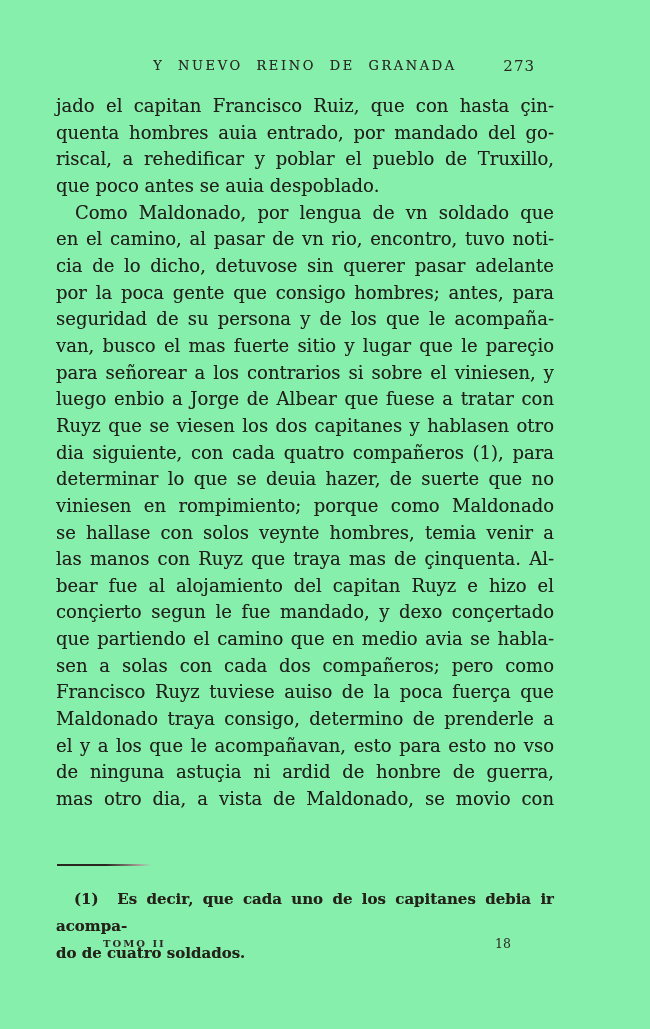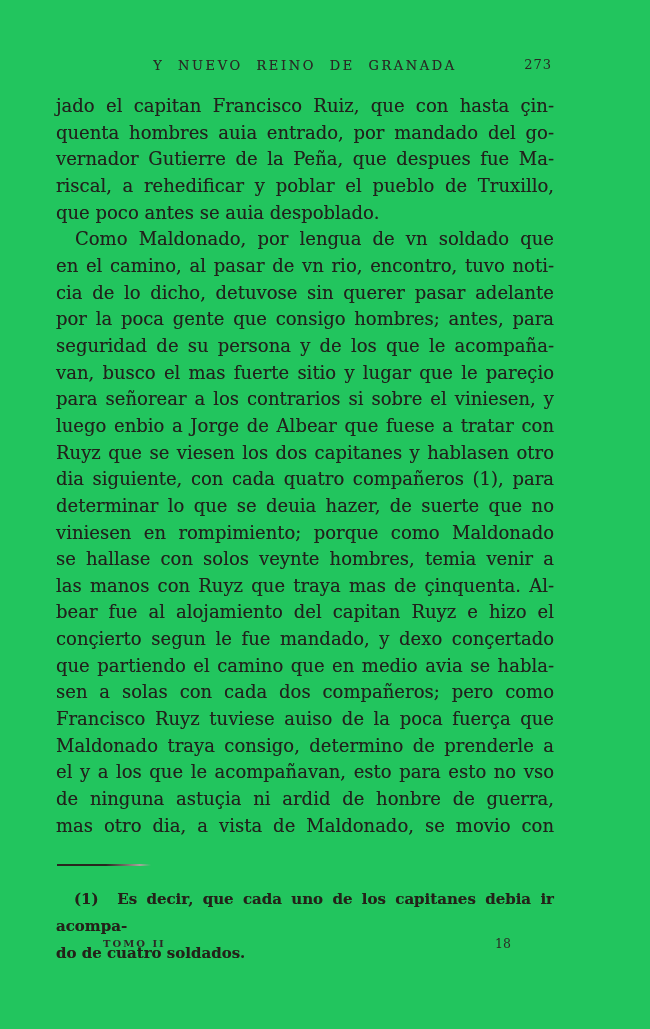--- a/index.html
+++ b/index.html
@@ -12,7 +12,7 @@
     width: 650px;
     height: 1029px;
     margin: 0 auto;
-    background: #22c55e;
+    background: #86efac;
     color: #24211d;
     overflow: hidden;
   }

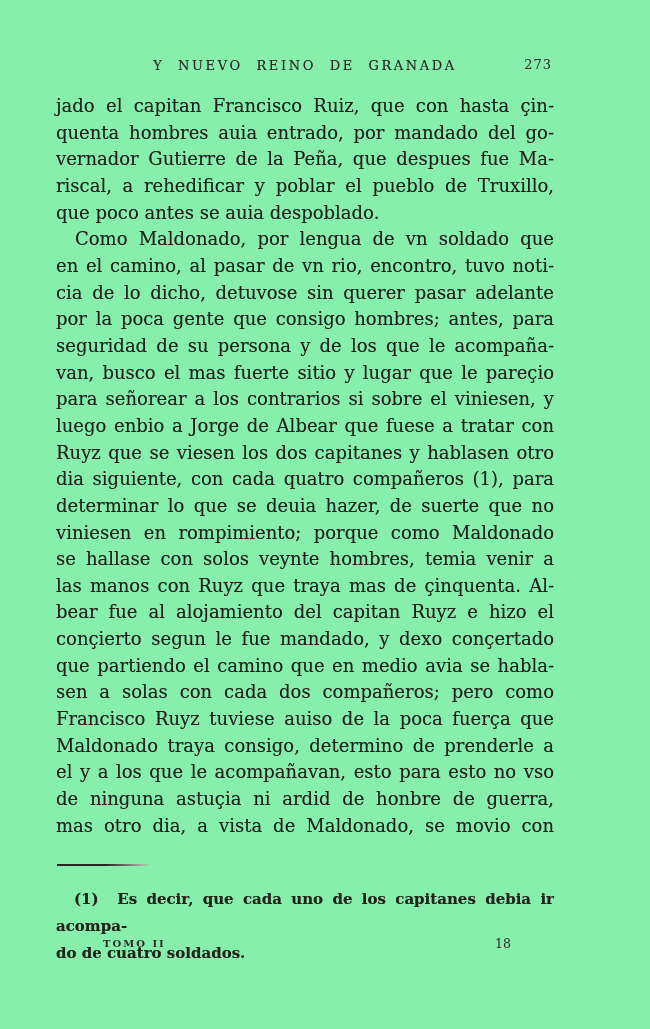--- a/index.html
+++ b/index.html
@@ -35,9 +35,9 @@
   }
   .page-number {
     position: absolute;
-    right: 2px;
+    right: 19px;
     top: -1px;
-    font-size: 13px;
+    font-size: 15px;
     letter-spacing: 1px;
     color: #2a2824;
   }

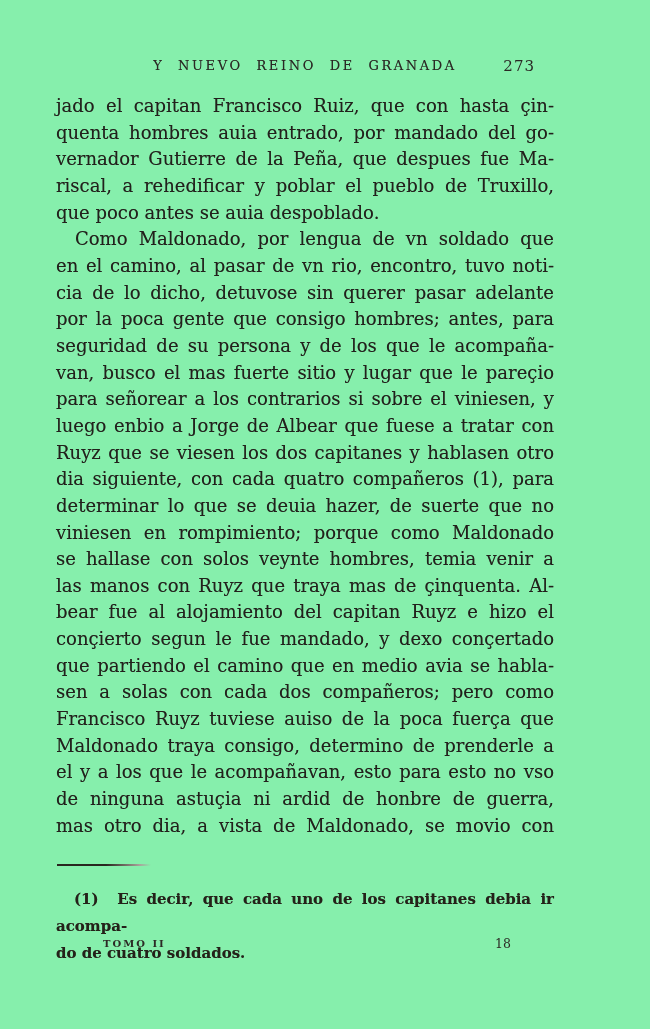--- a/index.html
+++ b/index.html
@@ -125,7 +125,6 @@
     <div>
       <div class="ln">jado el capitan Francisco Ruiz, que con hasta çin-</div>
       <div class="ln">quenta hombres auia entrado, por mandado del go-</div>
-      <div class="ln">vernador Gutierre de la Peña, que despues fue Ma-</div>
       <div class="ln">riscal, a rehedificar y poblar el pueblo de Truxillo,</div>
       <div class="ln ln-end">que poco antes se auia despoblado.</div>
     </div>

